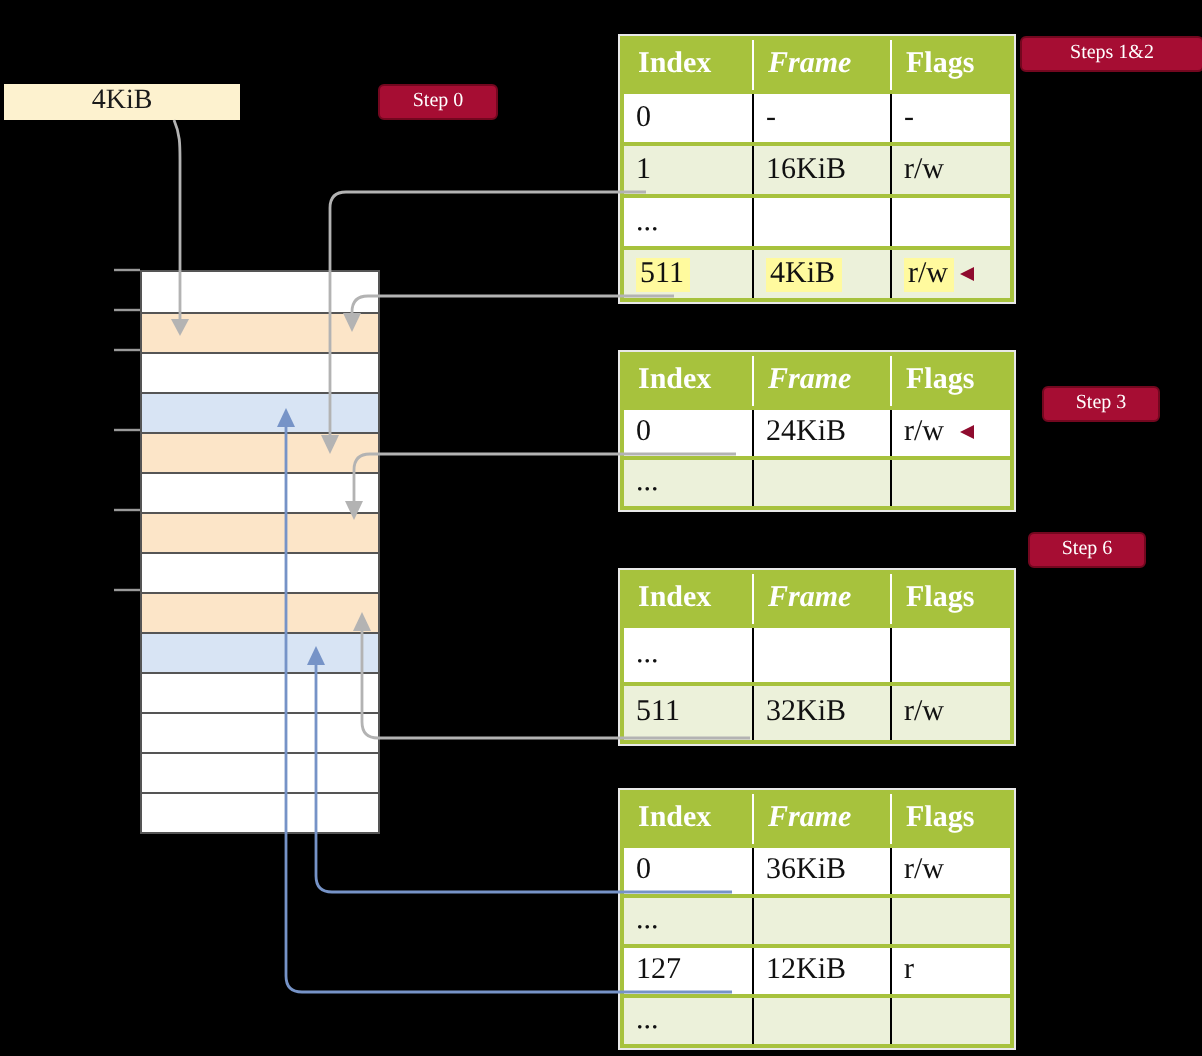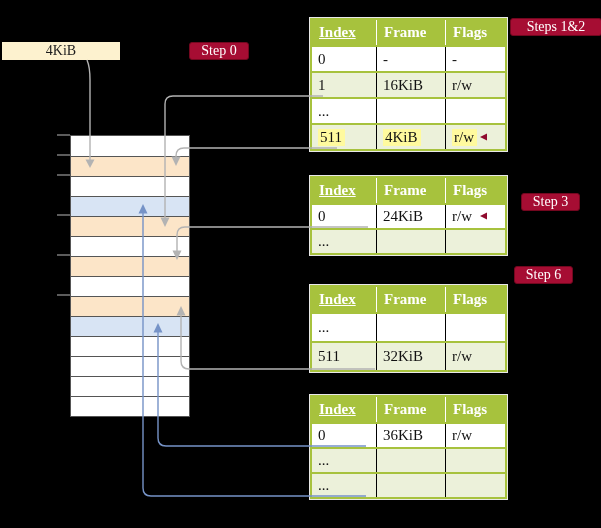--- a/index.html
+++ b/index.html
@@ -52,7 +52,7 @@
   .pt tbody tr{border-top:2px solid var(--olive);background:#fff;}
   .pt tbody tr.shade{background:var(--row_shade);}
   #pt-0 td{height:24px;} #pt-1 td{height:23px;} #pt-2 td{height:27px;} #pt-3 td{height:23px;}
-  .col-index{width:57px;text-decoration:underline;} .col-frame{width:61px;} .col-flags{width:52px;}
+  .col-index{width:57px;} .col-frame{width:61px;} .col-flags{width:52px;}
   .hl{background:var(--highlight);padding:0 3px 1px 2px;}
   
   #overlay{position:absolute;left:0;top:0;pointer-events:none;}

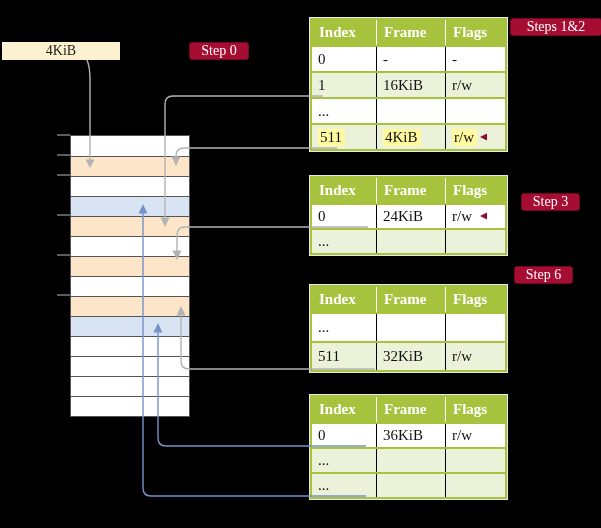--- a/index.html
+++ b/index.html
@@ -52,7 +52,7 @@
   .pt tbody tr{border-top:2px solid var(--olive);background:#fff;}
   .pt tbody tr.shade{background:var(--row_shade);}
   #pt-0 td{height:24px;} #pt-1 td{height:23px;} #pt-2 td{height:27px;} #pt-3 td{height:23px;}
-  .col-index{width:57px;} .col-frame{width:61px;} .col-flags{width:52px;}
+  .col-index{width:57px;} .col-frame{width:61px;font-style:italic;} .col-flags{width:52px;}
   .hl{background:var(--highlight);padding:0 3px 1px 2px;}
   
   #overlay{position:absolute;left:0;top:0;pointer-events:none;}

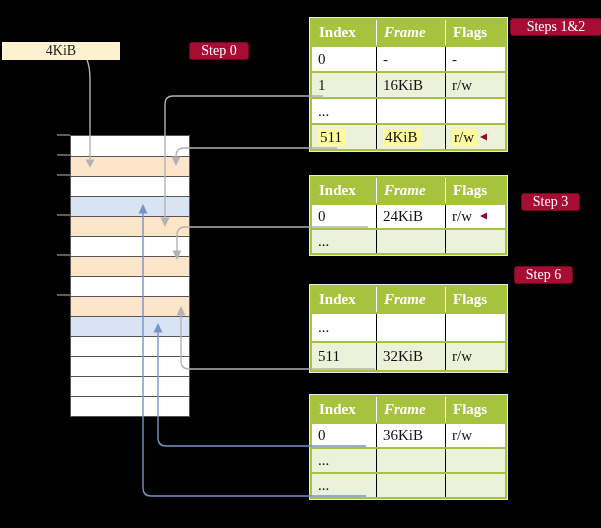--- a/index.html
+++ b/index.html
@@ -15,7 +15,7 @@
   
   .badge{
     position:absolute;background:var(--badge_red);color:#fff;
-    font-size:14px;line-height:16px;height:16px;text-align:center;
+    font-size:10px;line-height:16px;height:16px;text-align:center;
     border-radius:3px;border:1px solid #73071f;box-sizing:content-box;padding:0 6px;
   }
   #badge-step0 {left:189px;top:42px;width:46px;}

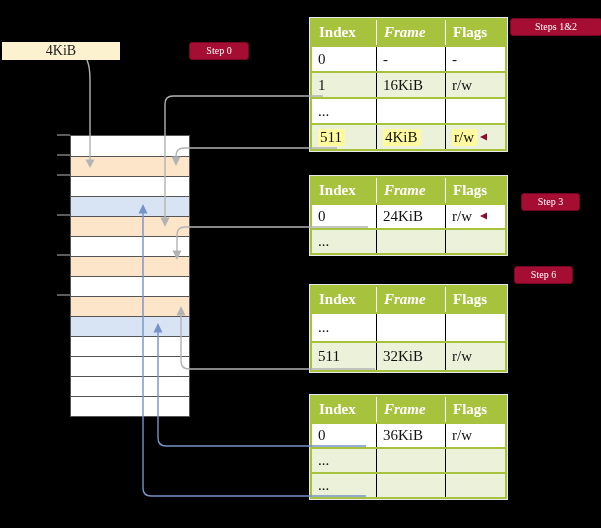--- a/index.html
+++ b/index.html
@@ -194,6 +194,11 @@
             <td>...</td>
             <td></td>
             <td></td>
+          </tr>
+          <tr>
+            <td>127</td>
+            <td>12KiB</td>
+            <td>r</td>
           </tr>
           <tr class="shade">
             <td>...</td>

